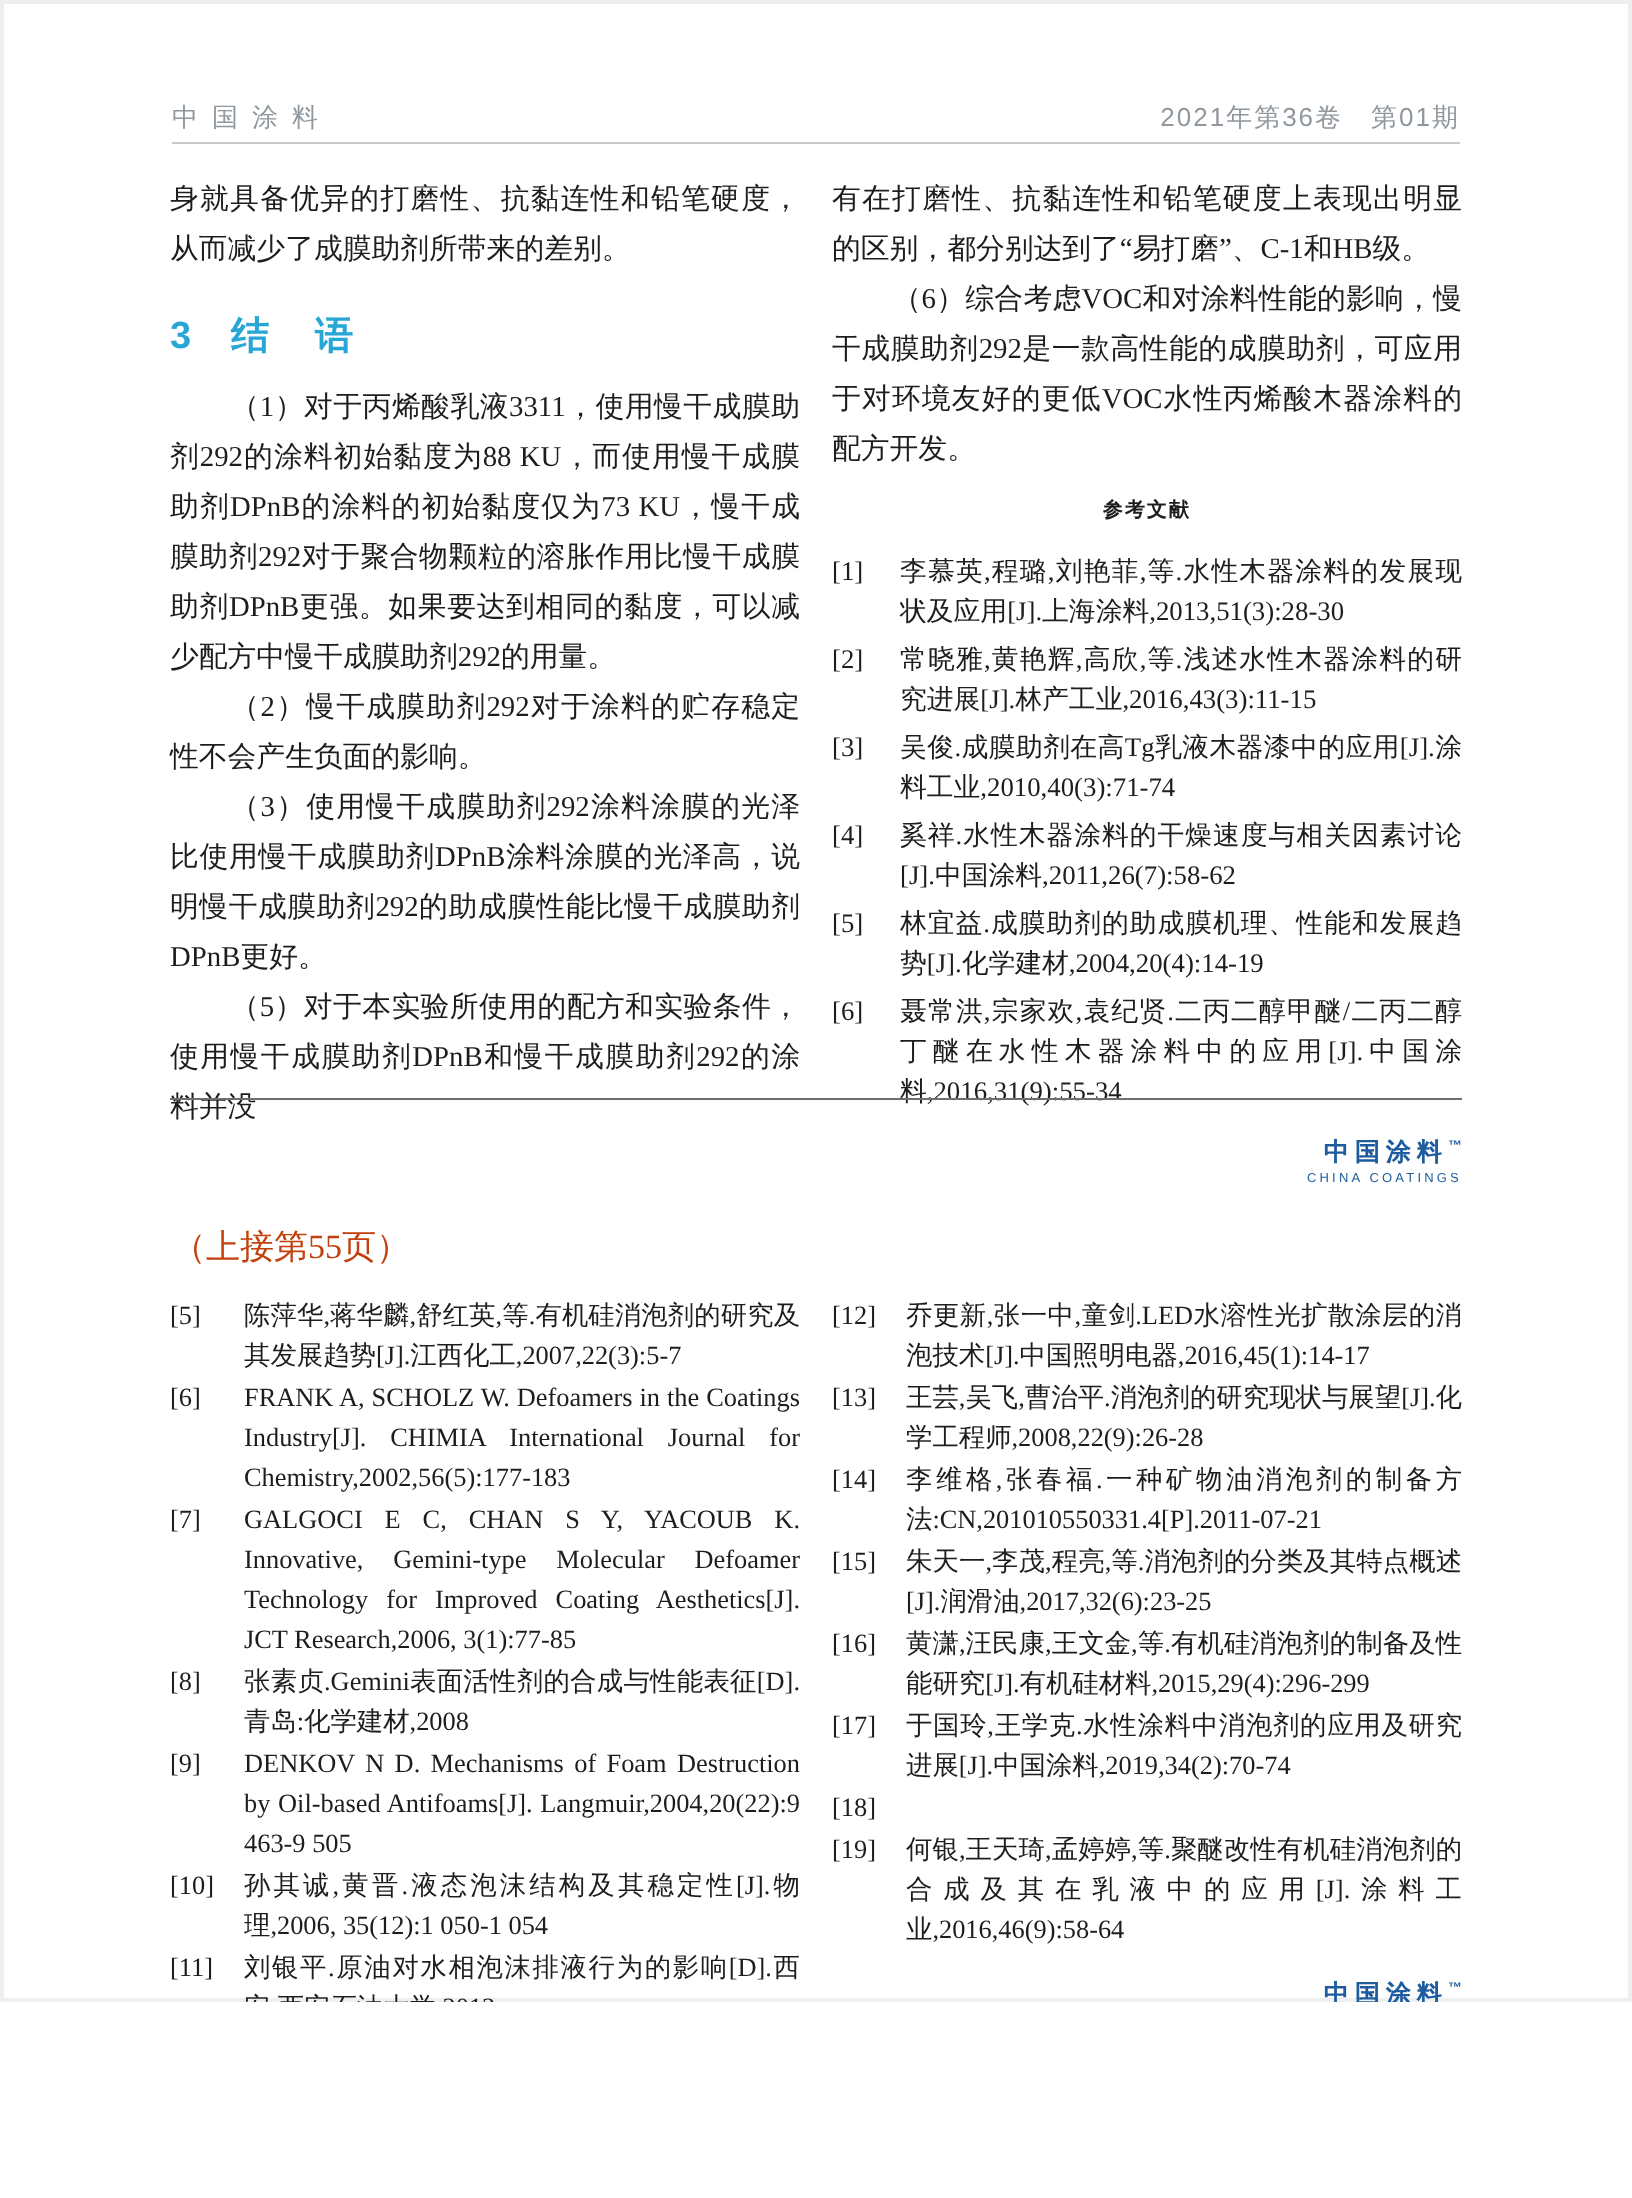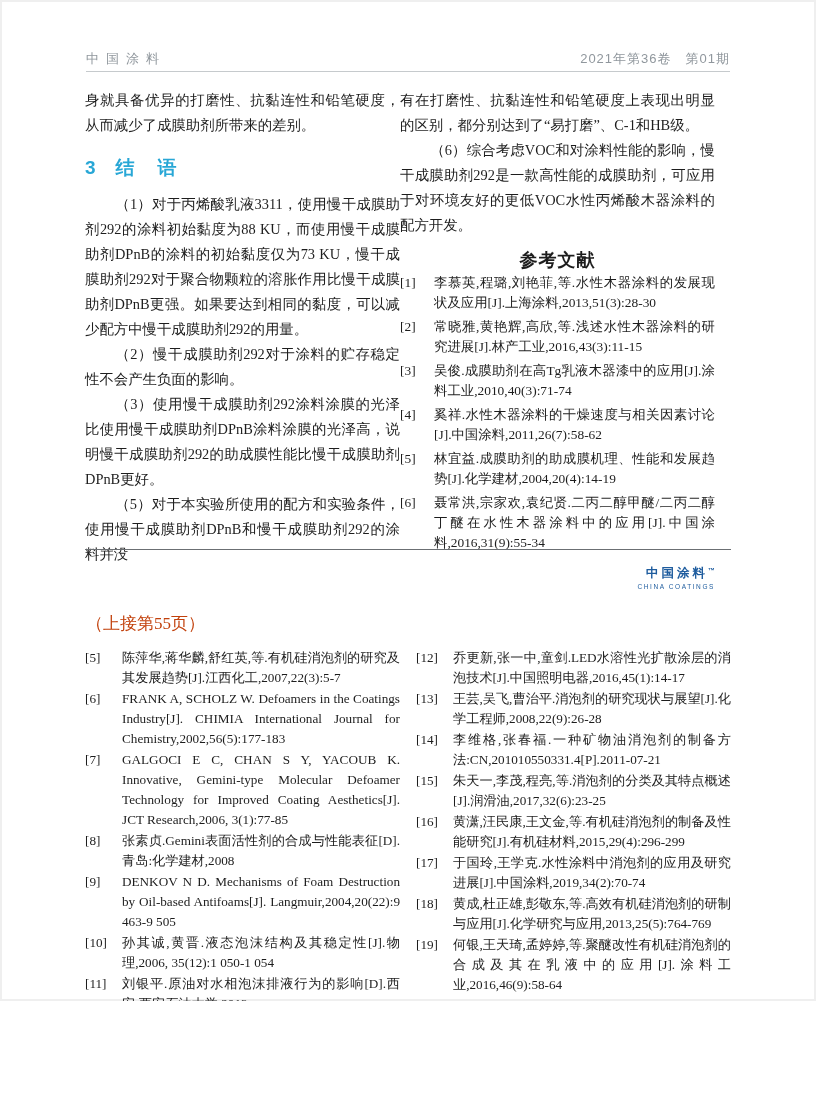--- a/index.html
+++ b/index.html
@@ -20,7 +20,7 @@
   .header-rule{position:absolute;top:71px;left:86px;right:86px;border-top:1px solid #c6cacd;}
 
   
-  .article{position:absolute;top:88px;left:85px;width:646px;display:flex;gap:0;}
+  .article{position:absolute;top:88px;left:85px;width:646px;display:flex;gap:16px;}
   .col{width:315px;}
   p.body{font-size:14.4px;line-height:25px;text-align:justify;margin:0;}
   p.indent{text-indent:2.1em;}

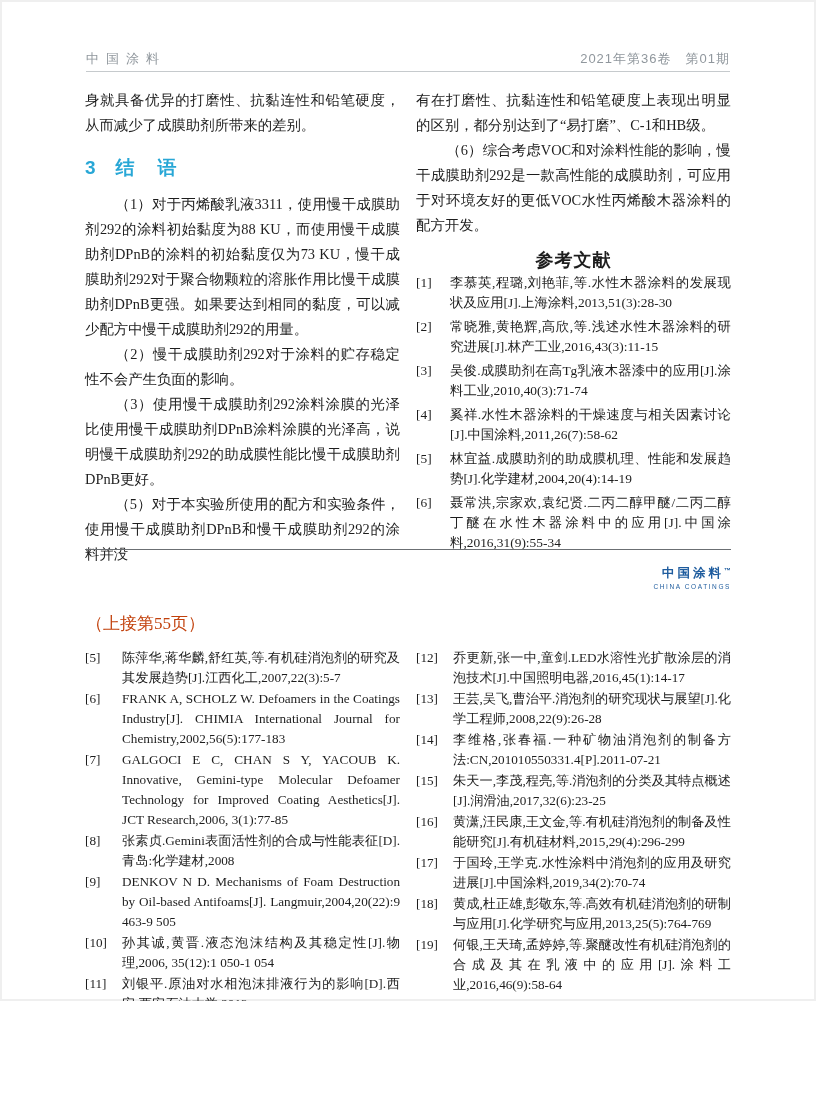--- a/index.html
+++ b/index.html
@@ -33,8 +33,8 @@
 
   
   .ref-title{
-    text-align:center;font-weight:bold;font-size:18px;
-    margin:10px 0 1px 0;letter-spacing:1px;
+    text-align:center;font-weight:bold;font-size:10px;
+    margin:10px 0 14px 0;letter-spacing:1px;
   }
   .ref{display:flex;font-size:13.4px;line-height:20px;margin-bottom:4px;text-align:justify;}
   .ref-no{width:34px;flex:none;}

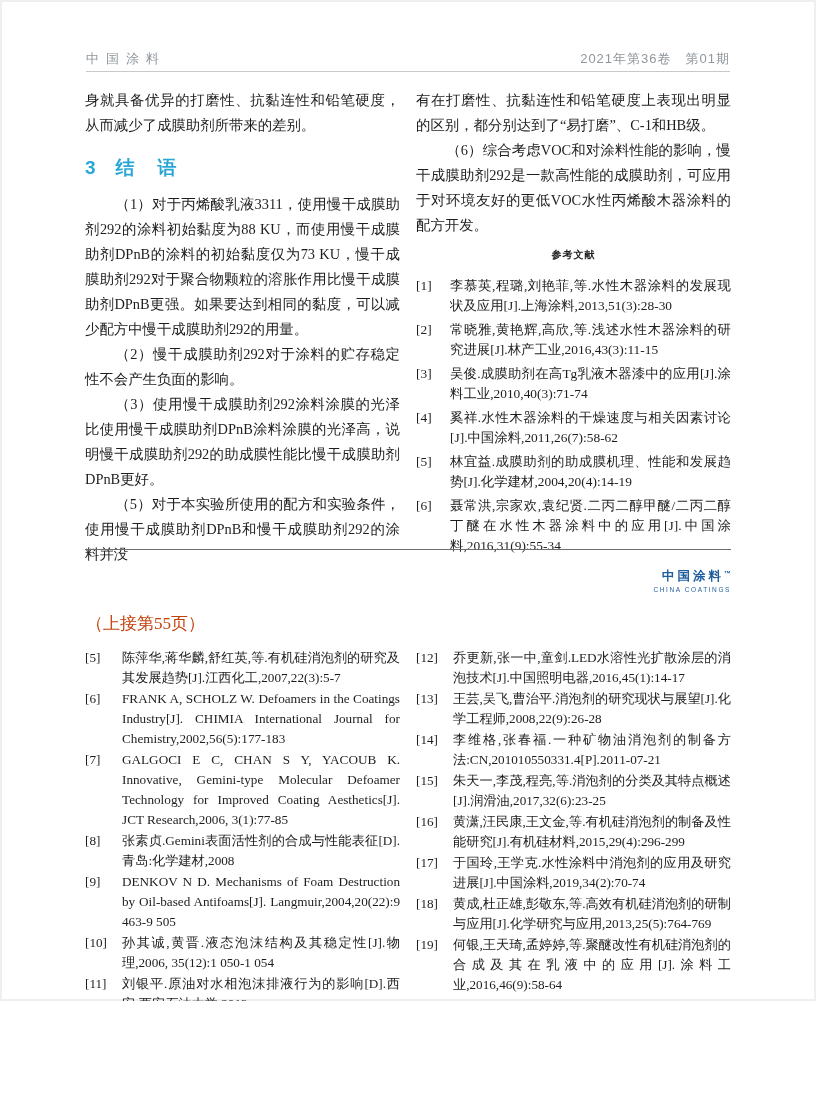--- a/index.html
+++ b/index.html
@@ -189,7 +189,6 @@
       </div>
       <div class="ref">
         <span class="ref-no">[18]</span>
-        <span class="ref-text">黄成,杜正雄,彭敬东,等.高效有机硅消泡剂的研制与应用[J].化学研究与应用,2013,25(5):764-769</span>
       </div>
       <div class="ref">
         <span class="ref-no">[19]</span>

